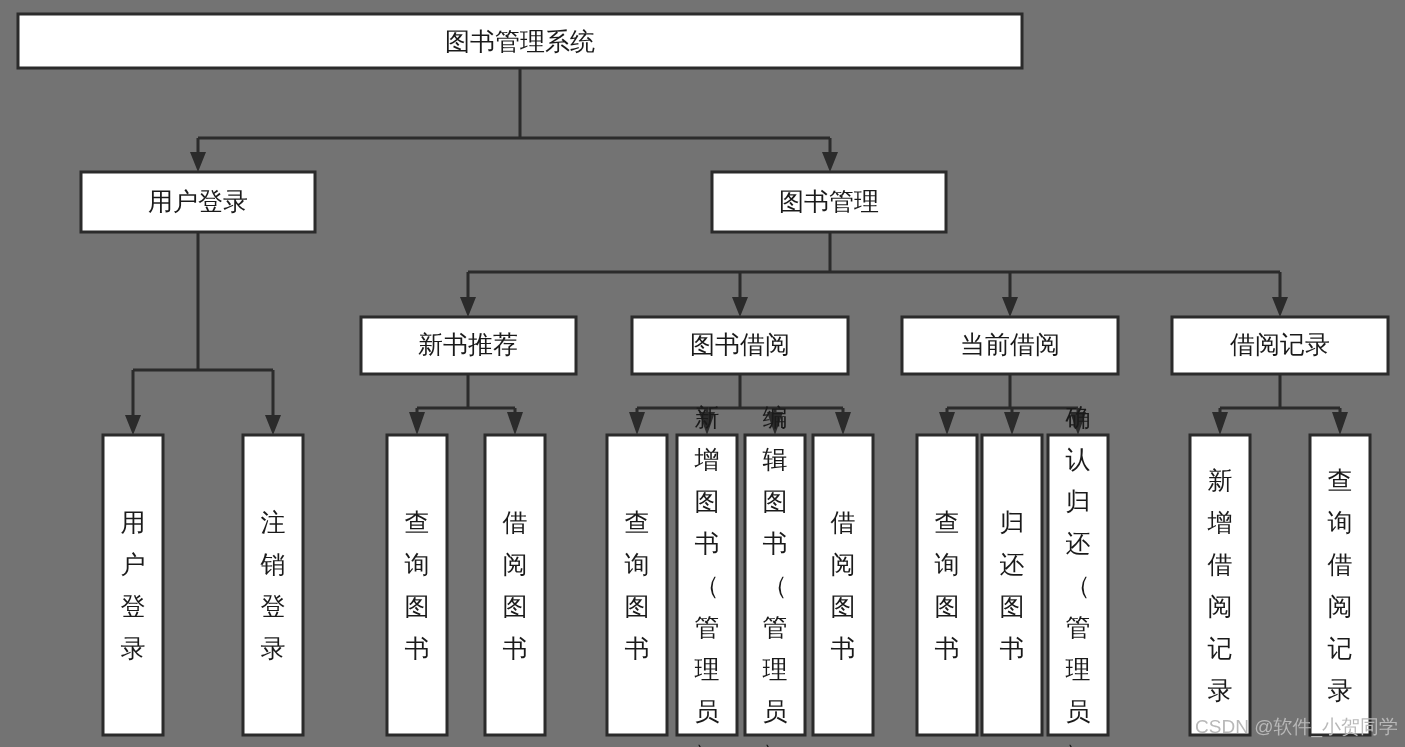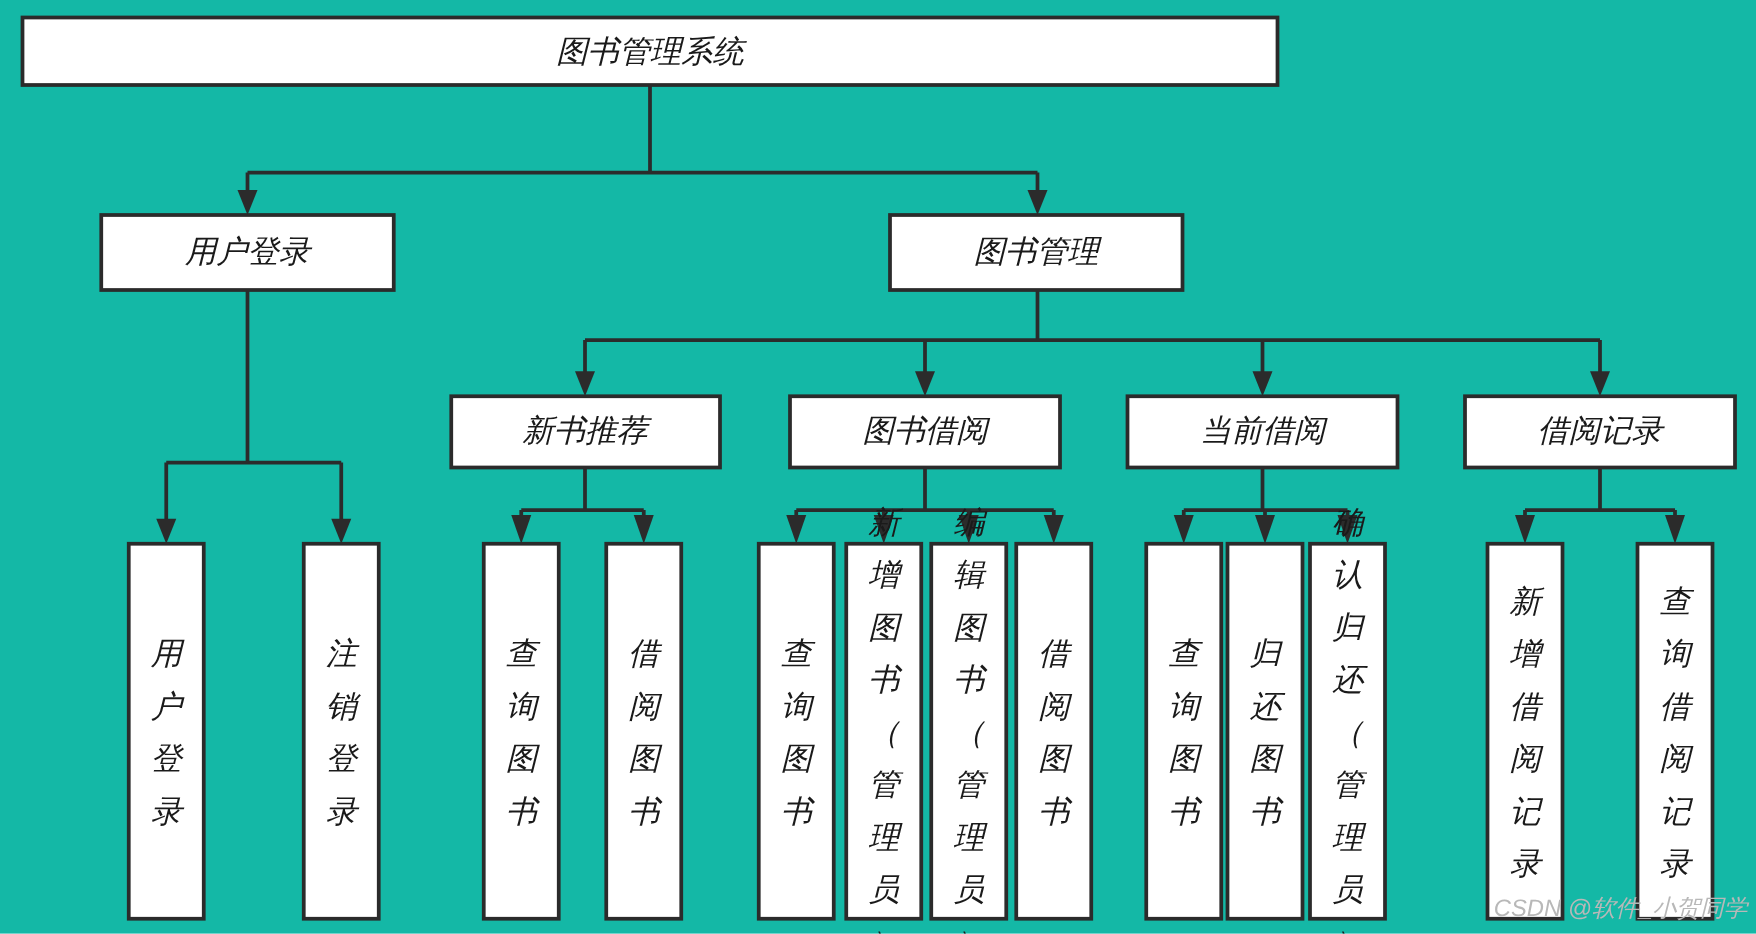--- a/index.html
+++ b/index.html
@@ -14,9 +14,8 @@
     position: relative;
     width: 1405px;
     height: 747px;
-    background: #14b8a6;
+    background: #737373;
     overflow: hidden;
-    font-style: italic;
   }
   svg#flowchart {
     position: absolute;

